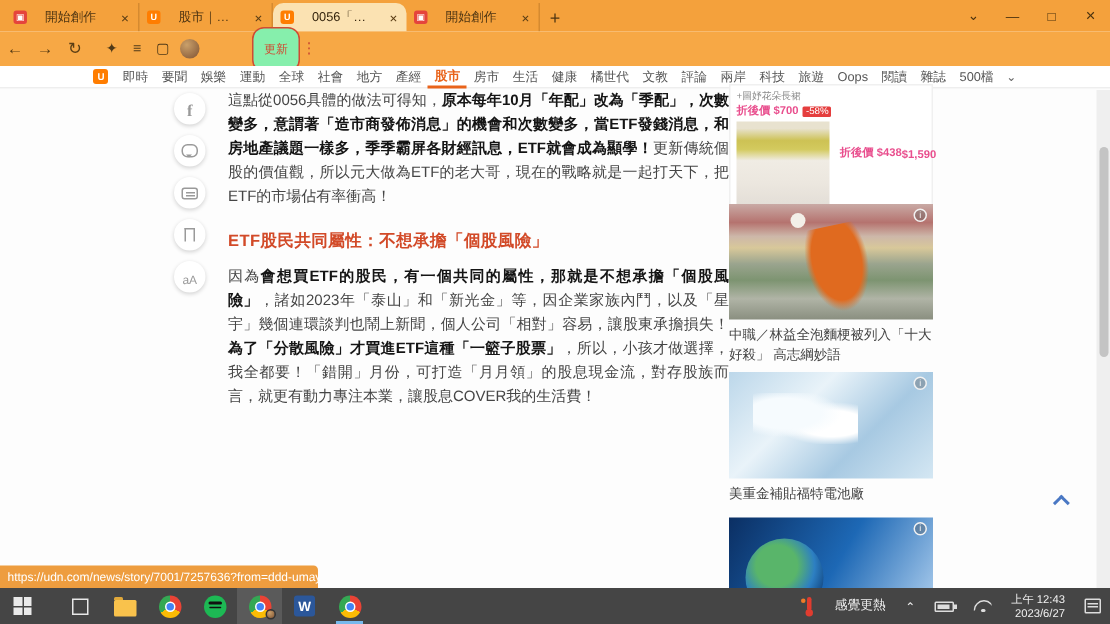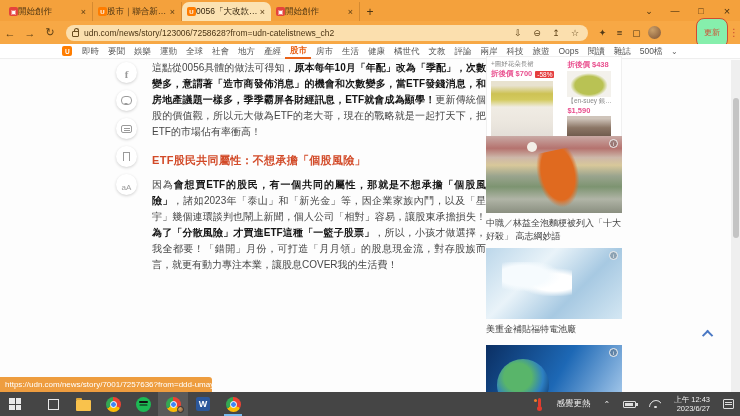--- a/index.html
+++ b/index.html
@@ -8,7 +8,7 @@
 
   
   .tabstrip { position:absolute; top:0; left:0; width:740px; height:21px; background:#f4a13c; display:flex; align-items:flex-end; }
-  .tab { width:89px; height:19px; display:flex; align-items:center; padding:0 5px; gap:0; font-size:8.5px; color:#4e3512; border-right:1px solid rgba(120,70,10,.25); cursor:pointer; }
+  .tab { width:89px; height:19px; display:flex; align-items:center; padding:0 5px; gap:12px; font-size:8.5px; color:#4e3512; border-right:1px solid rgba(120,70,10,.25); cursor:pointer; }
   .tab.active { background:#fbe2b2; border-radius:7px 7px 0 0; border-right:none; color:#33230c; }
   .tab .fav { width:9px; height:9px; border-radius:2px; flex:0 0 auto; display:flex; align-items:center; justify-content:center; font-size:6px; color:#fff; }
   .fav.udn { background:#ff7d00; }

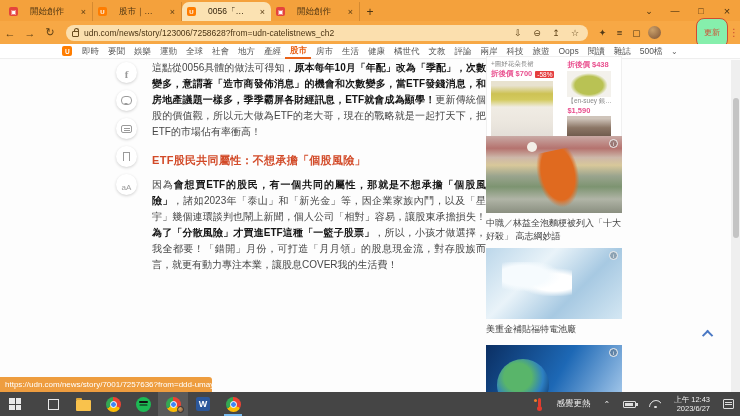--- a/index.html
+++ b/index.html
@@ -180,14 +180,6 @@
     <div class="nav-btn">←</div>
     <div class="nav-btn">→</div>
     <div class="nav-btn">↻</div>
-    <div class="omnibox">
-      <span class="lock"></span>
-      <span class="url-text">udn.com/news/story/123006/7258628?from=udn-catelistnews_ch2</span>
-      <span class="ob-ic">⇩</span>
-      <span class="ob-ic">⊖</span>
-      <span class="ob-ic">↥</span>
-      <span class="ob-ic">☆</span>
-    </div>
     <div class="tb-right">
       <span class="tb-ic">✦</span>
       <span class="tb-ic">≡</span>

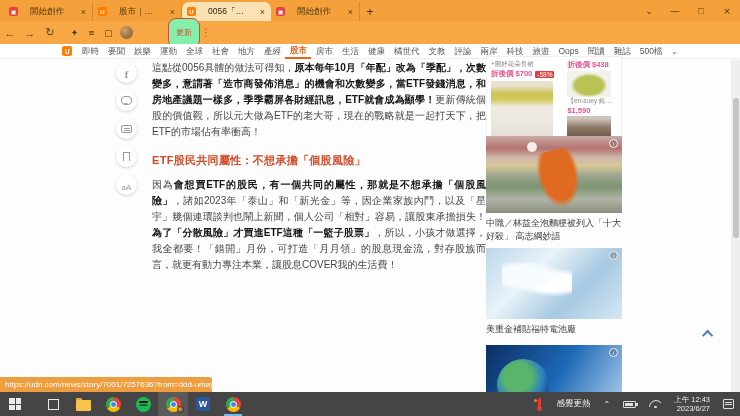--- a/index.html
+++ b/index.html
@@ -73,7 +73,7 @@
   .ad-price { font-size:7.5px; color:#e94f8e; font-weight:bold; white-space:nowrap; display:flex; align-items:center; gap:3px; }
   .ad-badge { background:#e53e3e; color:#fff; font-size:6.5px; padding:0 2px; border-radius:1px; font-weight:normal; }
   .ad-img1 { width:62px; height:58px; margin-top:2px; background:linear-gradient(180deg,#e8e2cf 8%,#cdc254 22%,#d3ca5e 32%,#f0ece4 45%,#ece7df 70%,#e2ddd6 100%); }
-  .ad-col2 { width:50px; display:flex; flex-direction:column; }
+  .ad-col2 { width:50px; display:flex; flex-direction:row;justify-content:center; }
   .ad-img2 { width:44px; height:26px; margin-top:1px; background:radial-gradient(ellipse at 50% 55%,#b9c254 0 45%,#f3f1ec 60%); }
   .ad-img3 { width:44px; height:26px; margin-top:1px; background:linear-gradient(180deg,#cfc4ba 10%,#8c7666 45%,#6e5a4c 80%); }
 

